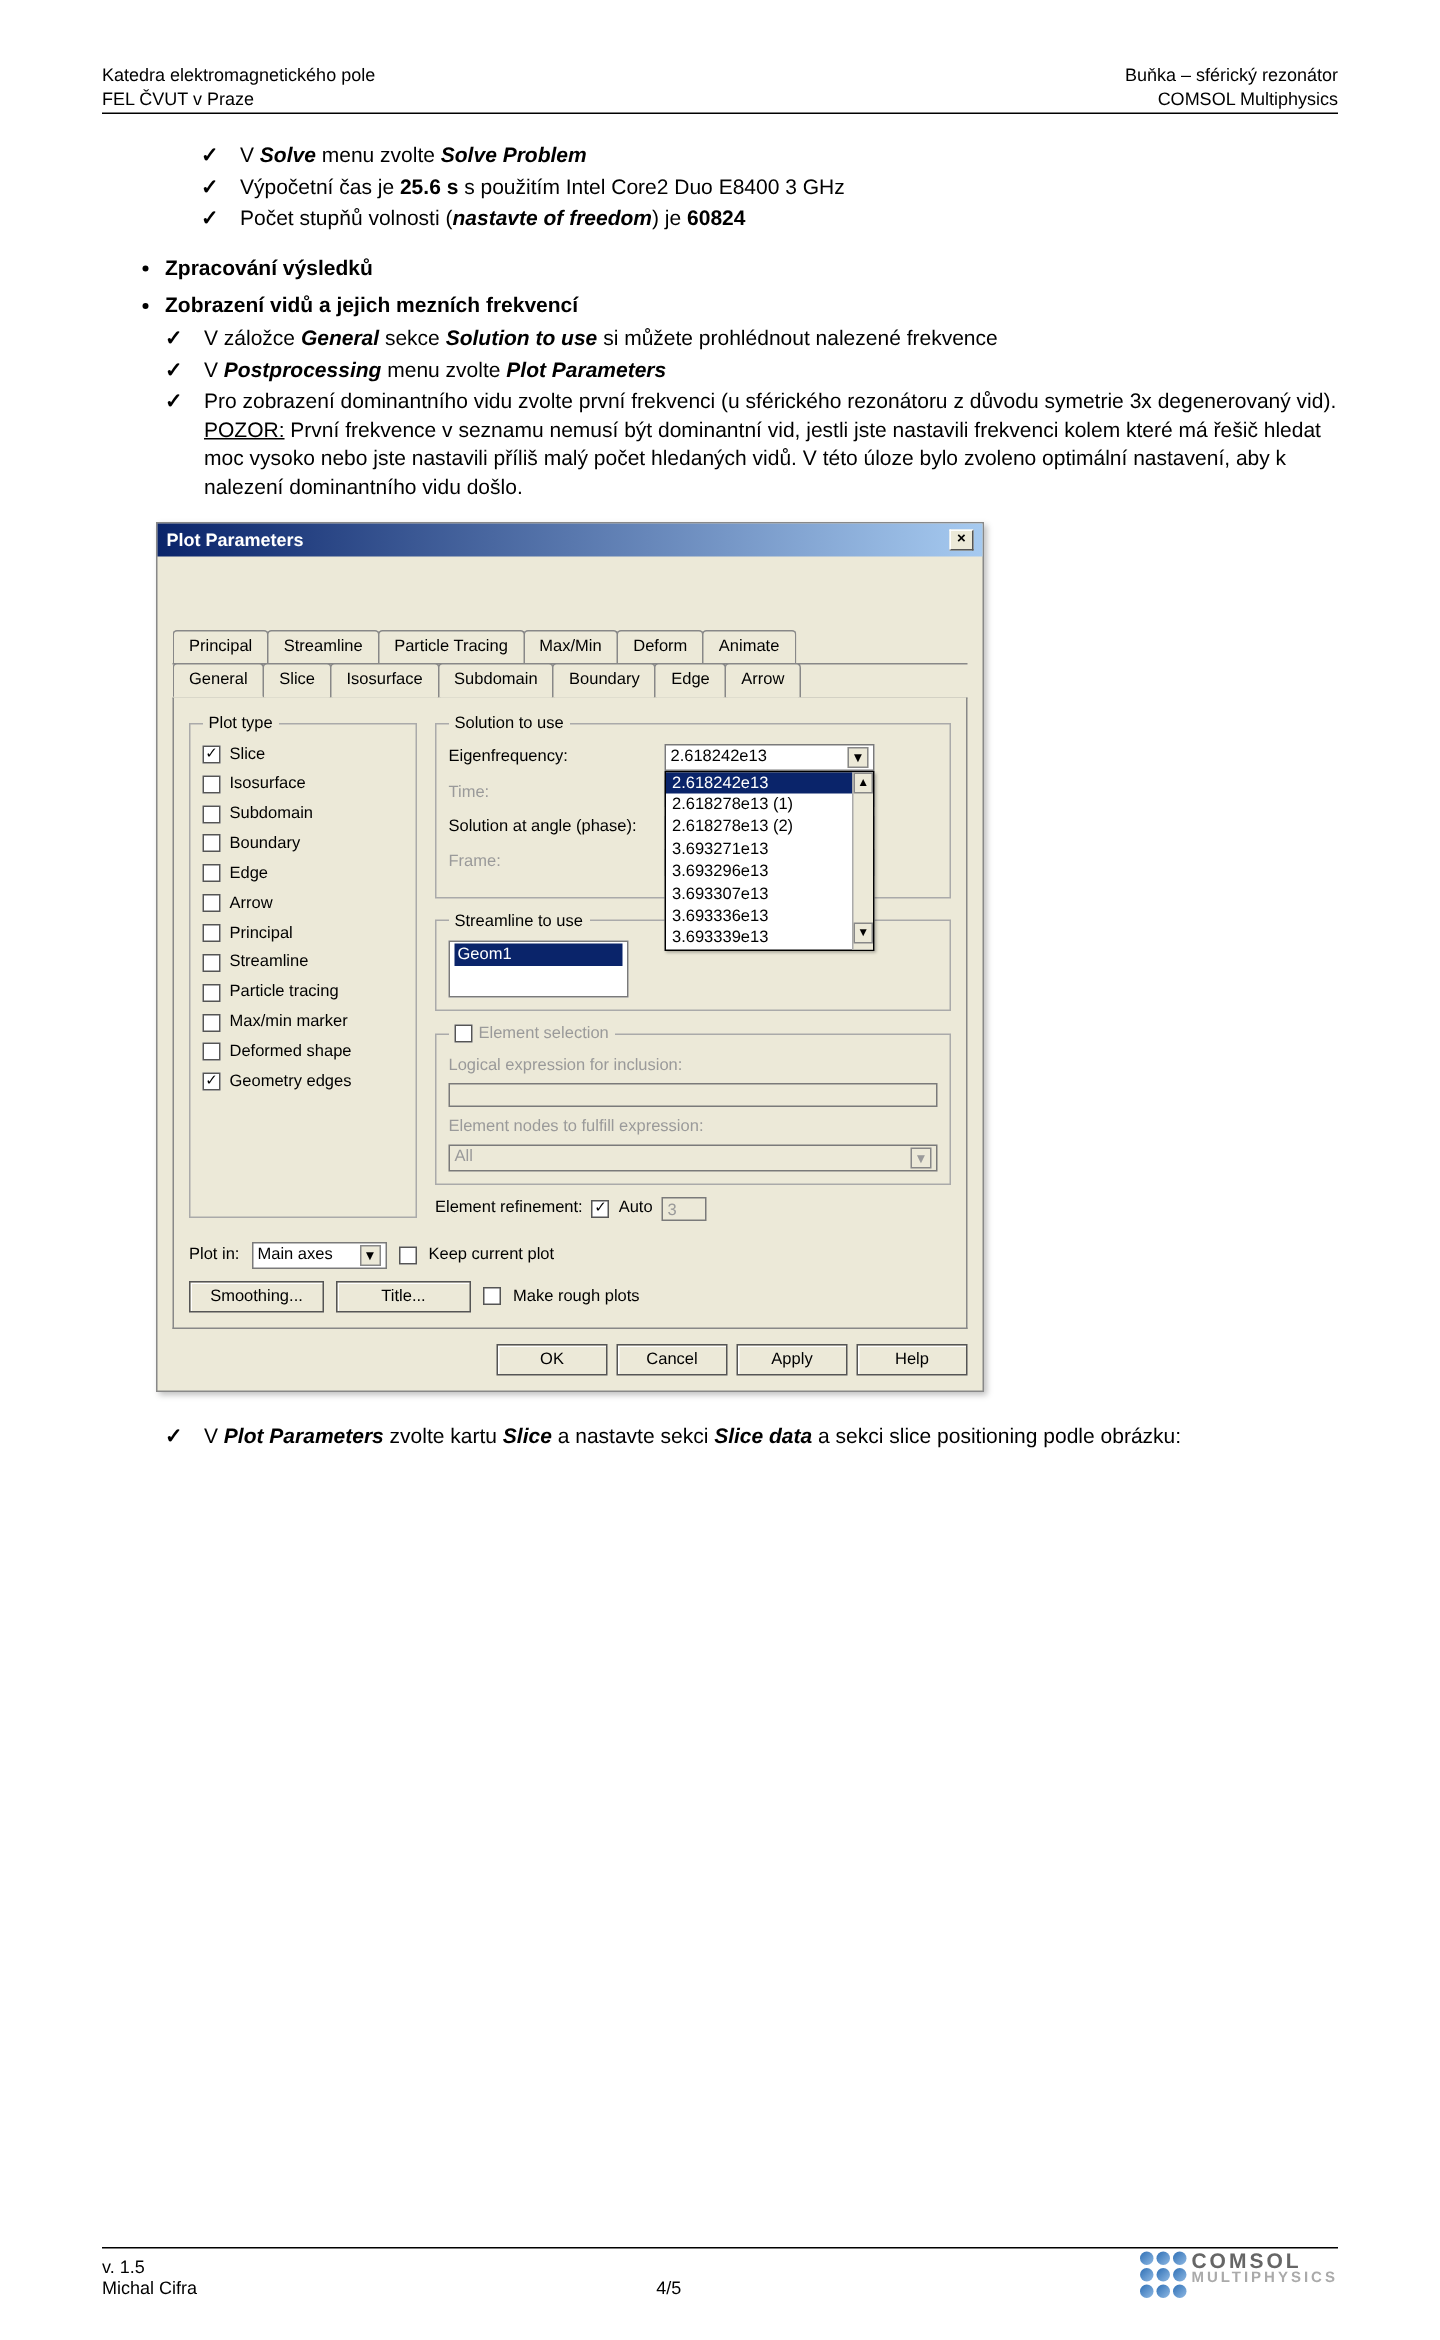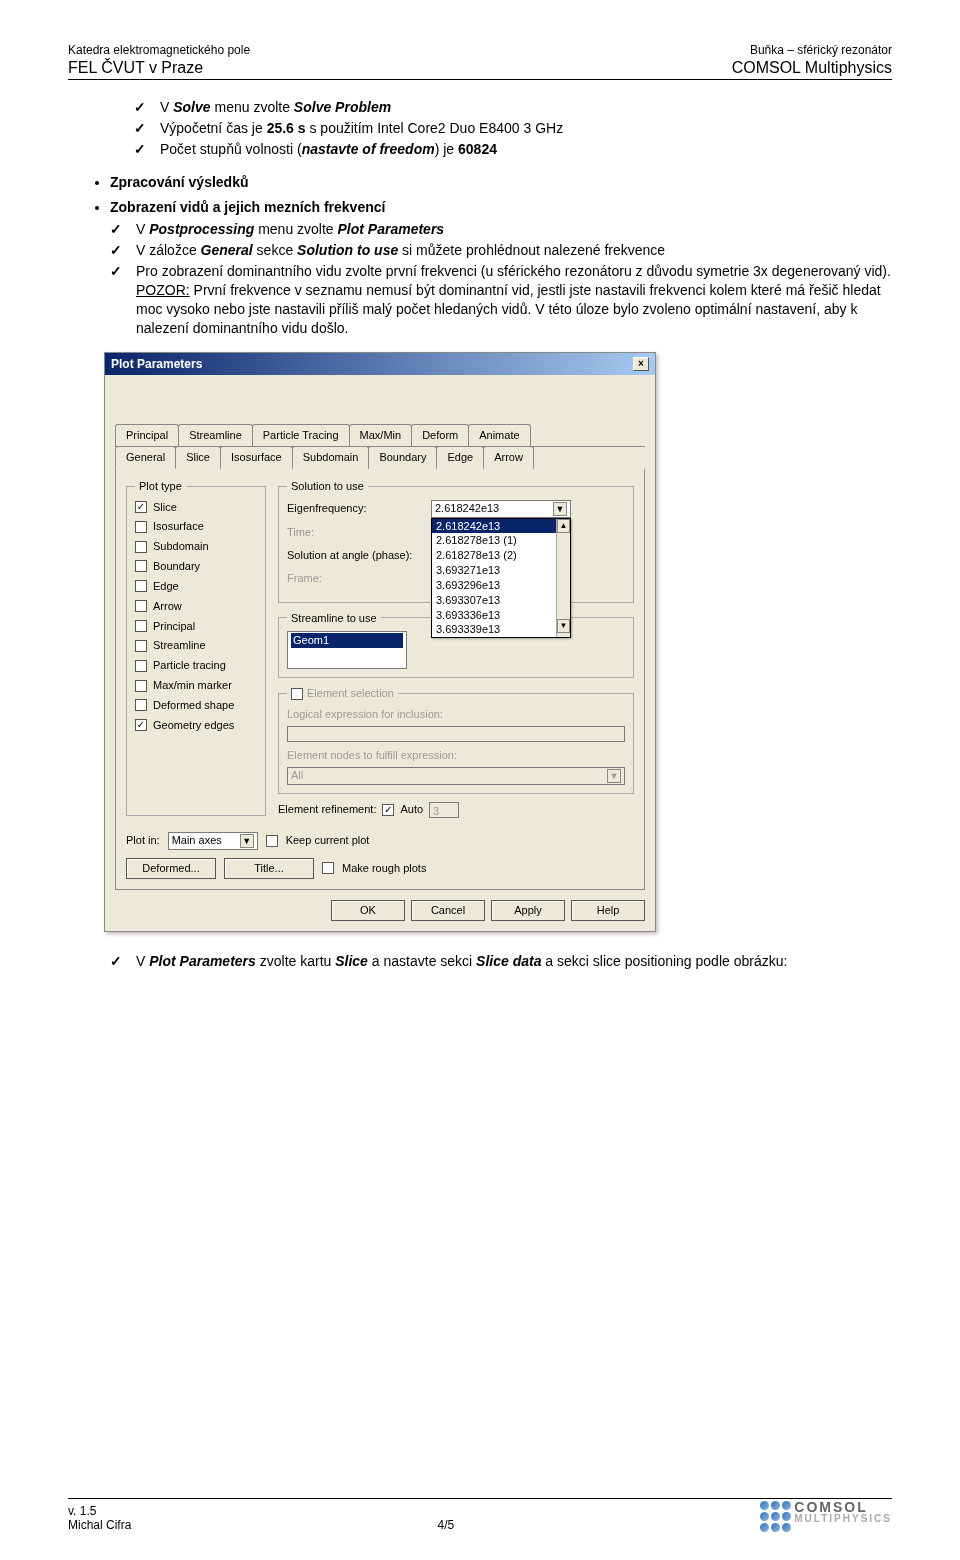--- a/index.html
+++ b/index.html
@@ -26,7 +26,7 @@
   .header-line2 {
     display: flex;
     justify-content: space-between;
-    font-size: 16px;
+    font-size: 12px;
     margin-bottom: 0;
   }
   hr.top {

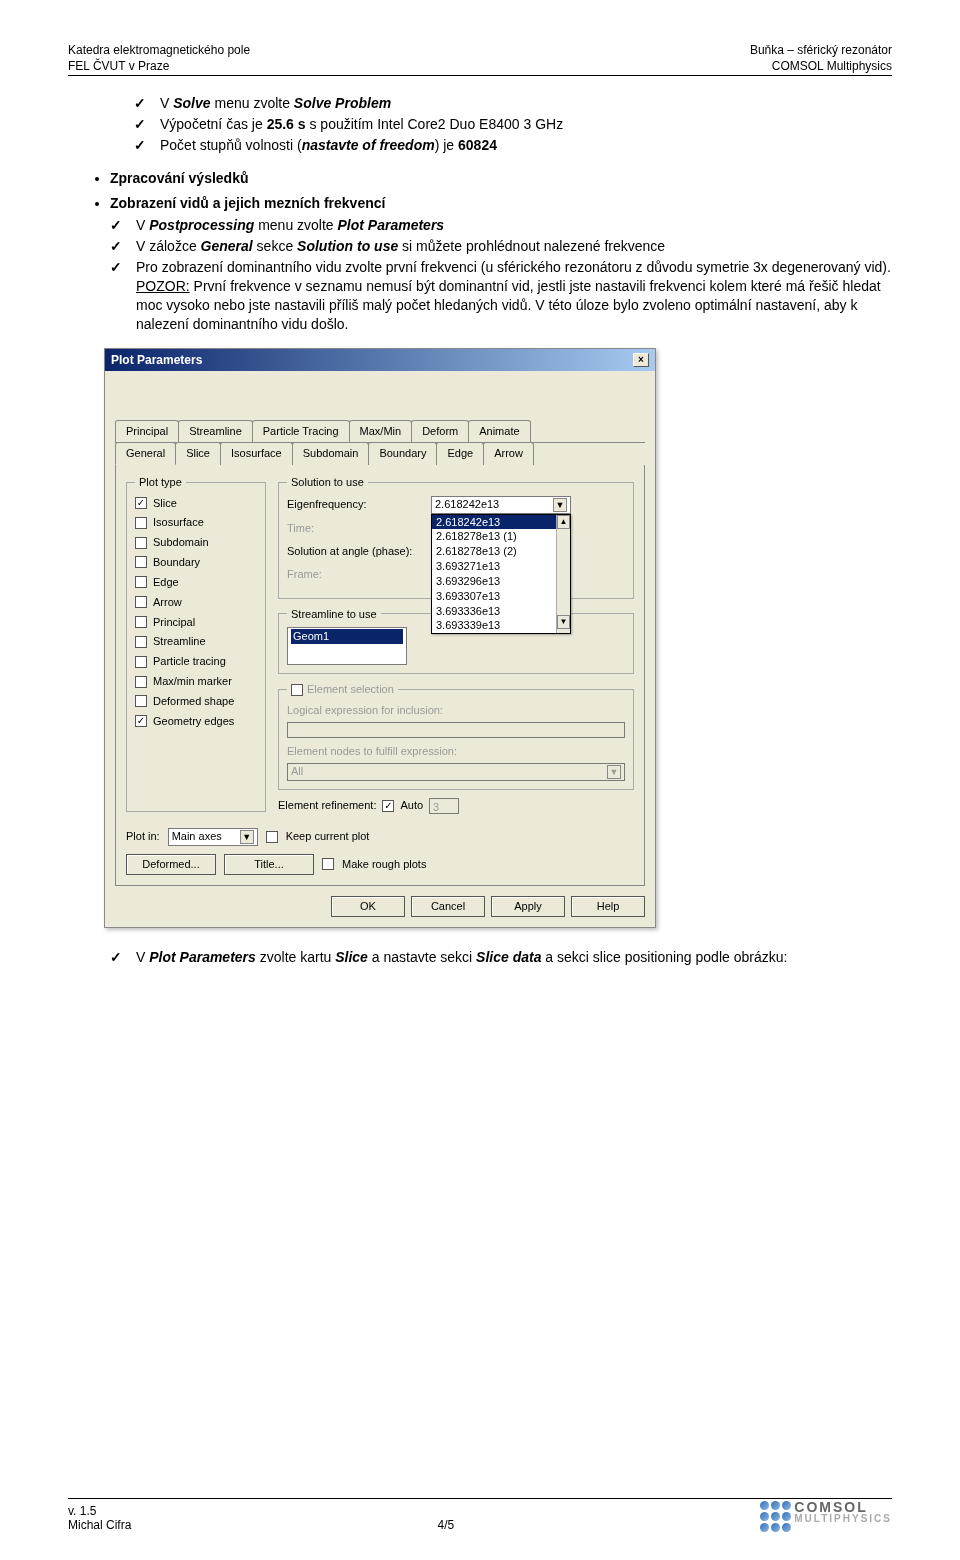--- a/index.html
+++ b/index.html
@@ -285,10 +285,10 @@
       <span class="bold">Zobrazení vidů a jejich mezních frekvencí</span>
       <ul class="bul" style="margin-top:4px;">
         <li>
-          <span>V </span><span class="bi">Postprocessing</span><span> menu zvolte </span><span class="bi">Plot Parameters</span>
+          <span>V záložce </span><span class="bi">General</span><span> sekce </span><span class="bi">Solution to use</span><span> si můžete prohlédnout nalezené frekvence</span>
         </li>
         <li>
-          <span>V záložce </span><span class="bi">General</span><span> sekce </span><span class="bi">Solution to use</span><span> si můžete prohlédnout nalezené frekvence</span>
+          <span>V </span><span class="bi">Postprocessing</span><span> menu zvolte </span><span class="bi">Plot Parameters</span>
         </li>
         <li>
           <span>Pro zobrazení dominantního vidu zvolte první frekvenci (u sférického rezonátoru z důvodu symetrie 3x degenerovaný vid). </span><span class="under">POZOR:</span><span> První frekvence v seznamu nemusí být dominantní vid, jestli jste nastavili frekvenci kolem které má řešič hledat moc vysoko nebo jste nastavili příliš malý počet hledaných vidů. V této úloze bylo zvoleno optimální nastavení, aby k nalezení dominantního vidu došlo.</span>

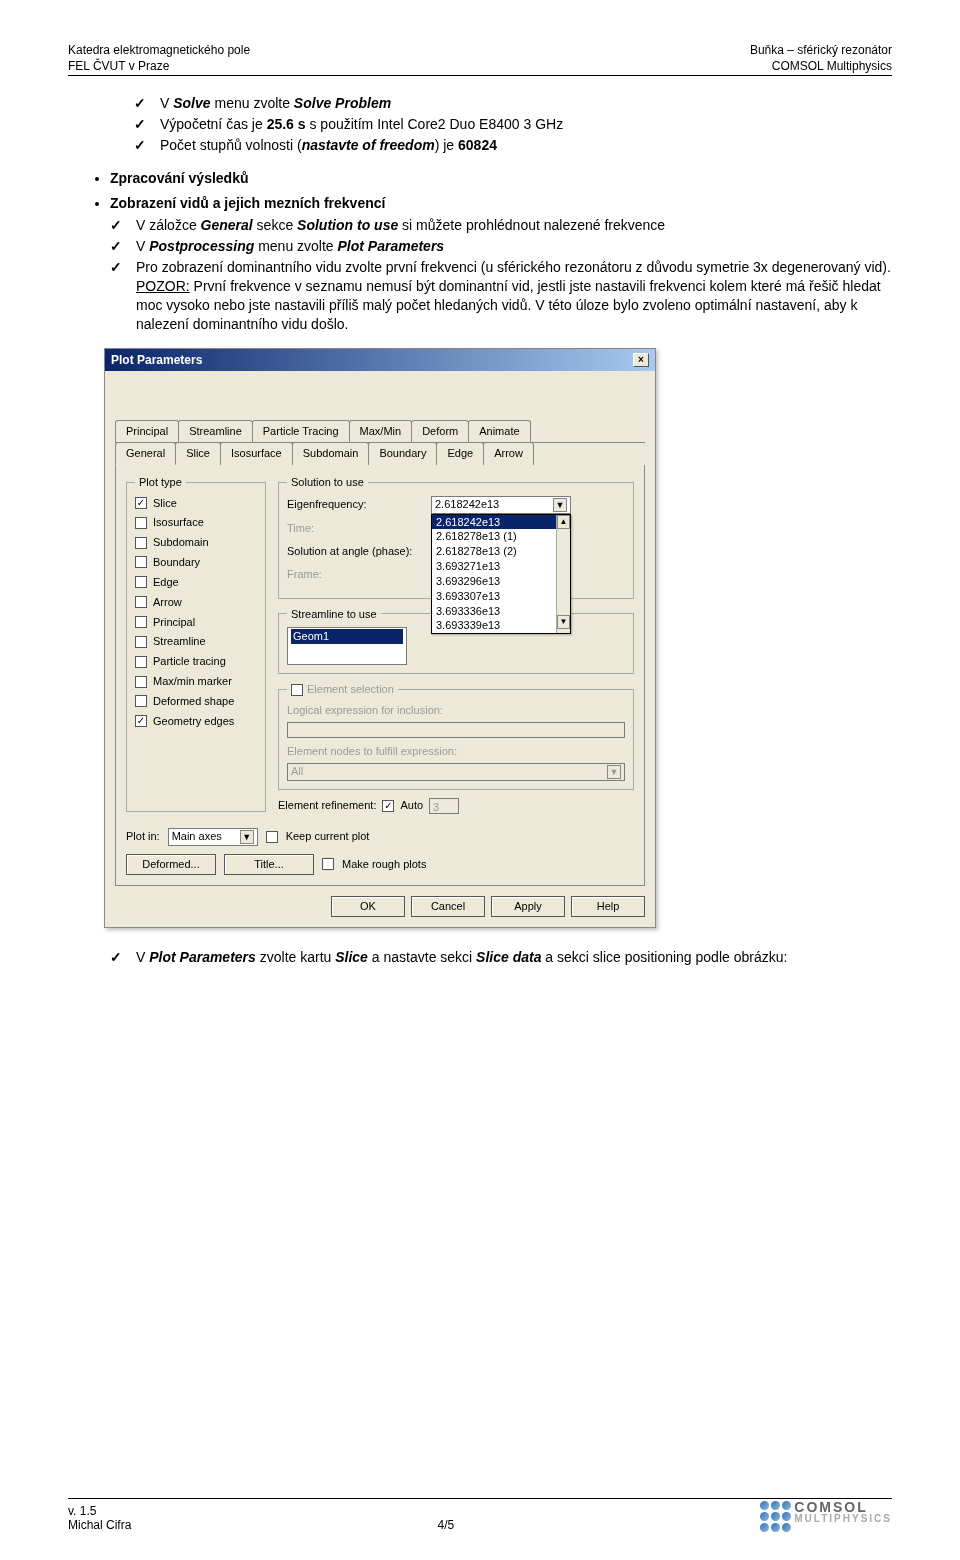--- a/index.html
+++ b/index.html
@@ -321,7 +321,7 @@
           </div>
           <div class="tab-content">
             <div class="panel-row">
-              <fieldset style="width:140px;">
+              <fieldset style="width:152px;">
                 <legend>Plot type</legend>
                 <div class="chk">
                     <span class="box">✓</span>

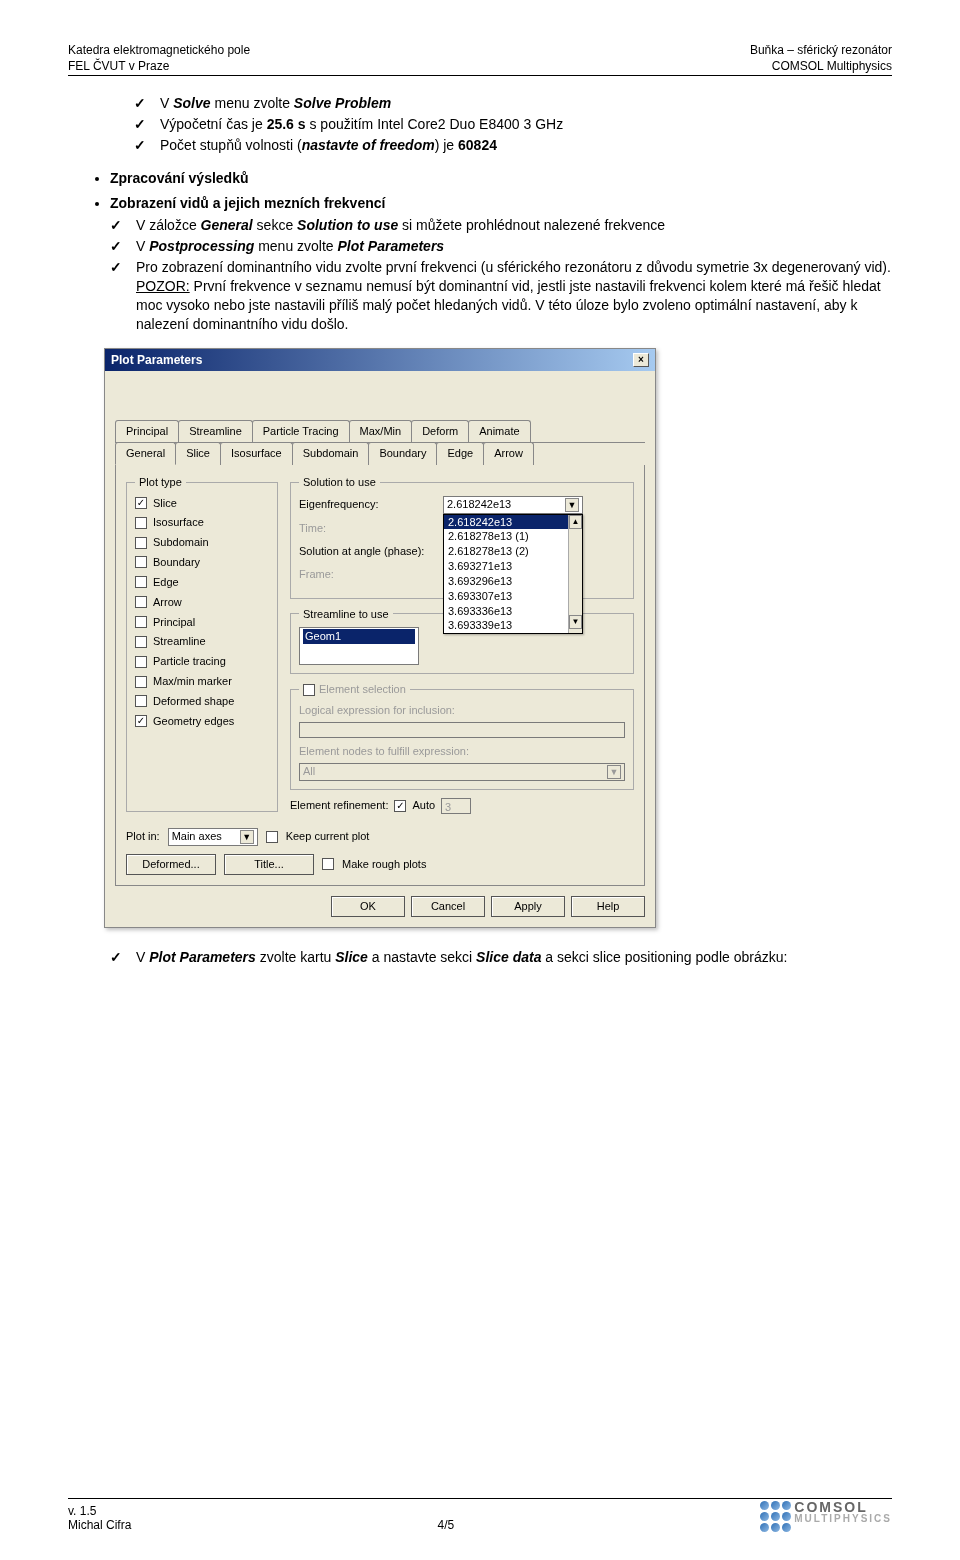--- a/index.html
+++ b/index.html
@@ -455,7 +455,7 @@
               <span>Keep current plot</span>
             </div>
             <div class="bottom-row">
-              <div class="wbtn" style="width:90px;">Deformed...</div>
+              <div class="wbtn" style="width:90px;">Smoothing...</div>
               <div class="wbtn" style="width:90px;">Title...</div>
               <span class="box"></span>
               <span>Make rough plots</span>

